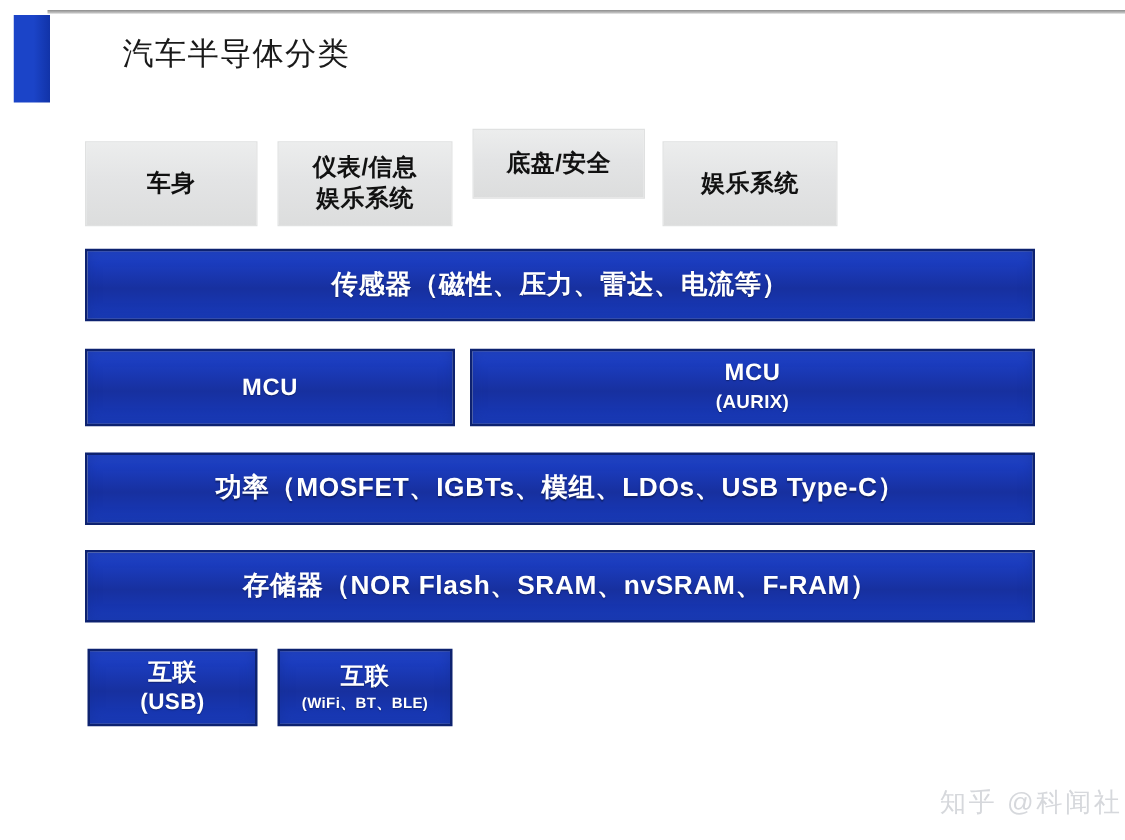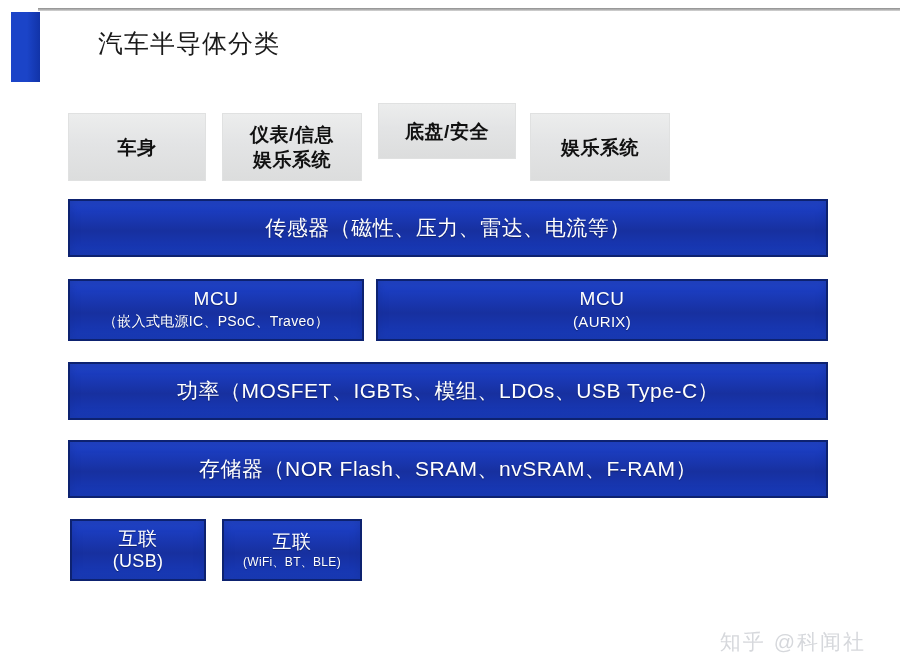--- a/index.html
+++ b/index.html
@@ -84,7 +84,7 @@
         #1a3cba 100%);
     border: 2px solid #0d2270;
     color: #ffffff;
-    font-weight: normal;
+    font-weight: bold;
     box-shadow: inset 0 0 10px rgba(20,48,150,0.55);
     align-items: center;
   }

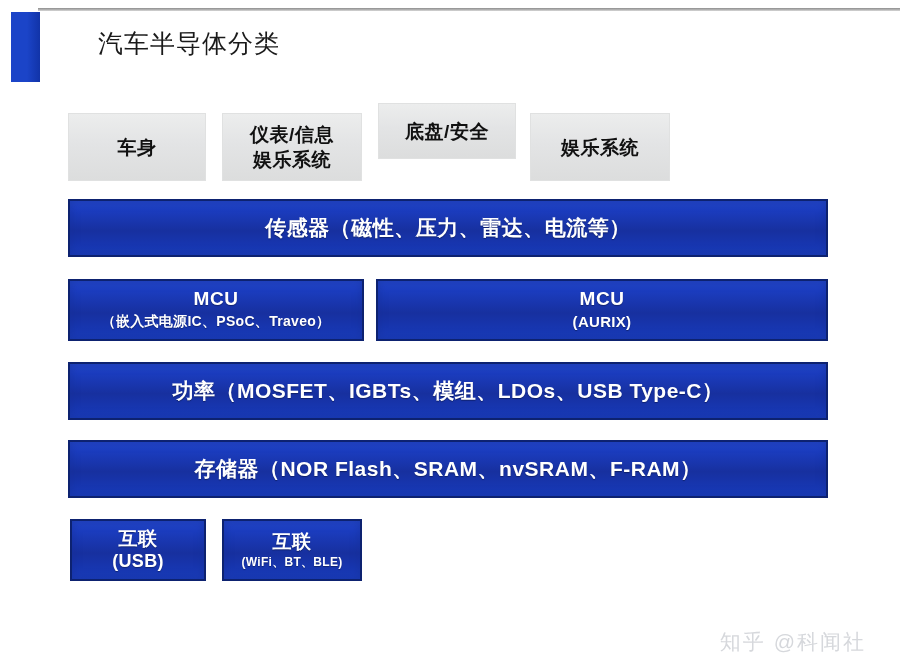--- a/index.html
+++ b/index.html
@@ -163,7 +163,6 @@
 
   <div class="node blue-box small" style="left:68px; top:279px; width:296px; height:62px;">
     <span class="line-main">MCU</span>
-    <span class="line-sub" style="font-size:14px;">（嵌入式电源IC、PSoC、Traveo）</span>
   </div>
 
   <div class="node blue-box small" style="left:376px; top:279px; width:452px; height:62px;">

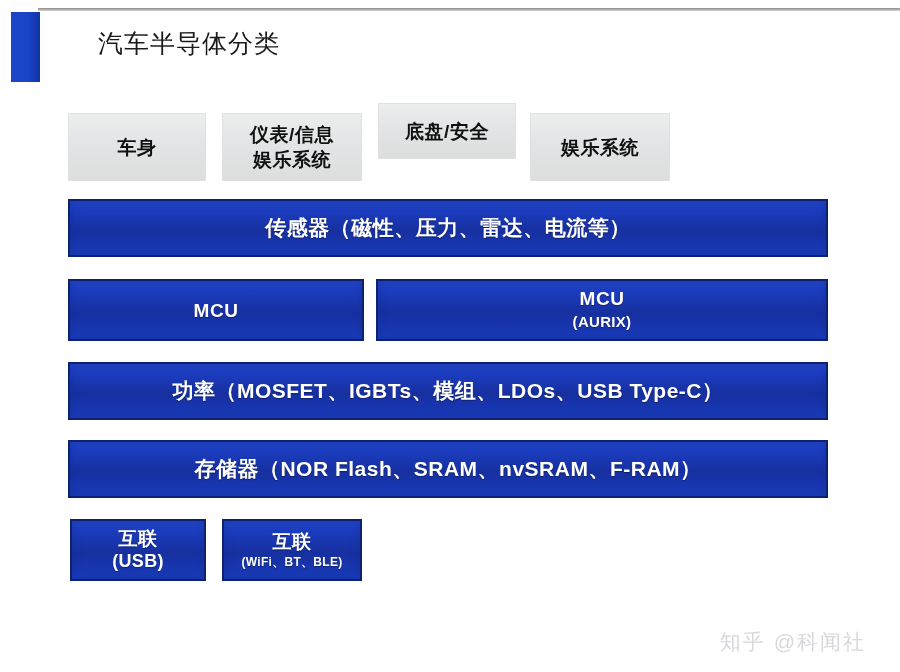--- a/index.html
+++ b/index.html
@@ -119,7 +119,7 @@
   
   #watermark {
     position: absolute;
-    right: 34px;
+    right: 2px;
     bottom: 16px;
     font-size: 21px;
     color: #d6d8dc;

